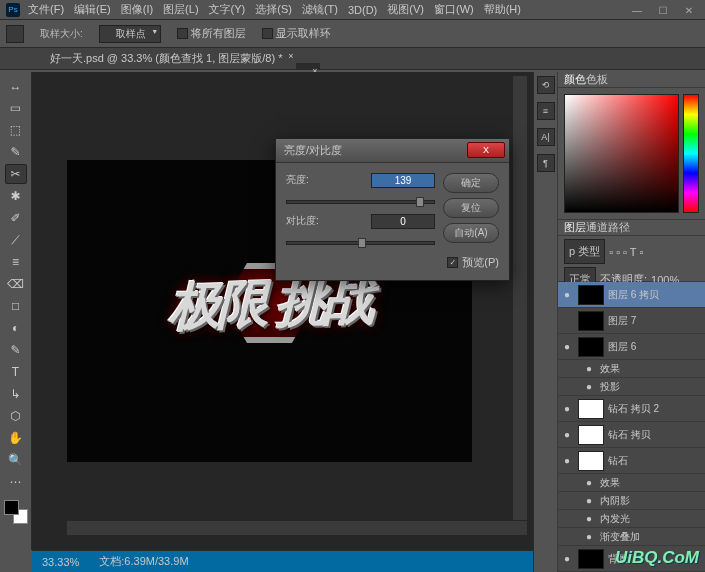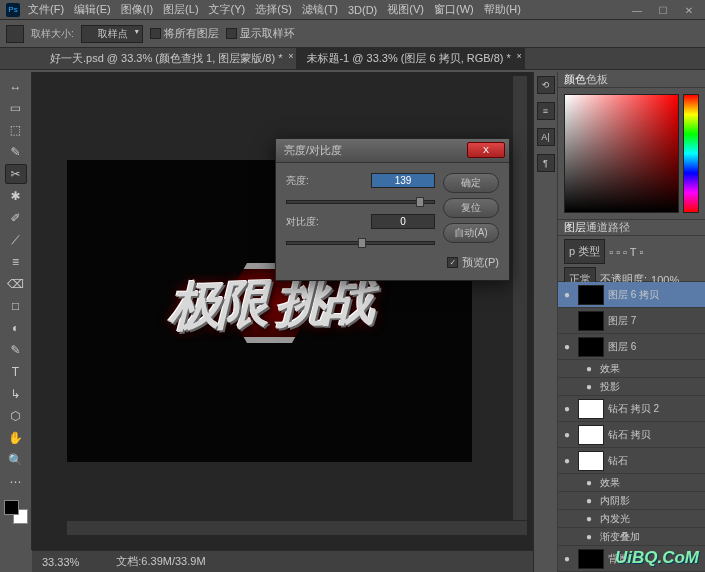--- a/index.html
+++ b/index.html
@@ -9,7 +9,7 @@
 .menubar span{margin-right:10px;font-size:11px;cursor:default}
 .win-controls{position:absolute;right:4px;top:2px;display:flex;gap:2px}
 .win-btn{width:24px;height:16px;display:flex;align-items:center;justify-content:center;font-size:10px;color:#aaa}
-.options-bar{background:#535353;height:28px;display:flex;align-items:center;padding:0 6px;border-bottom:1px solid #2a2a2a;gap:7px}
+.options-bar{background:#535353;height:28px;display:flex;align-items:center;padding:0 6px;border-bottom:1px solid #2a2a2a;gap:16px}
 .opt-icon{width:18px;height:18px;background:#3a3a3a;border:1px solid #222}
 .opt-label{font-size:10px;color:#bbb}
 .opt-sel{background:#3a3a3a;border:1px solid #222;padding:1px 14px 1px 16px;font-size:10px;position:relative}

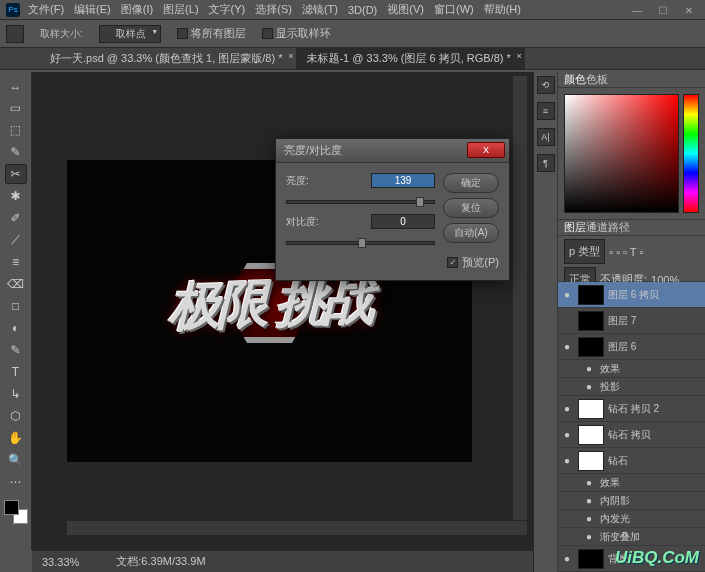--- a/index.html
+++ b/index.html
@@ -111,7 +111,7 @@
 
 <div class="tabbar">
   <div class="tab"><span>好一天.psd @ 33.3% (颜色查找 1, 图层蒙版/8) *</span><span class="x">×</span></div>
-  <div class="tab active"><span>未标题-1 @ 33.3% (图层 6 拷贝, RGB/8) *</span><span class="x">×</span></div>
+  <div class="tab active"><span class="x">×</span></div>
 </div>
 
 <div class="toolbox">

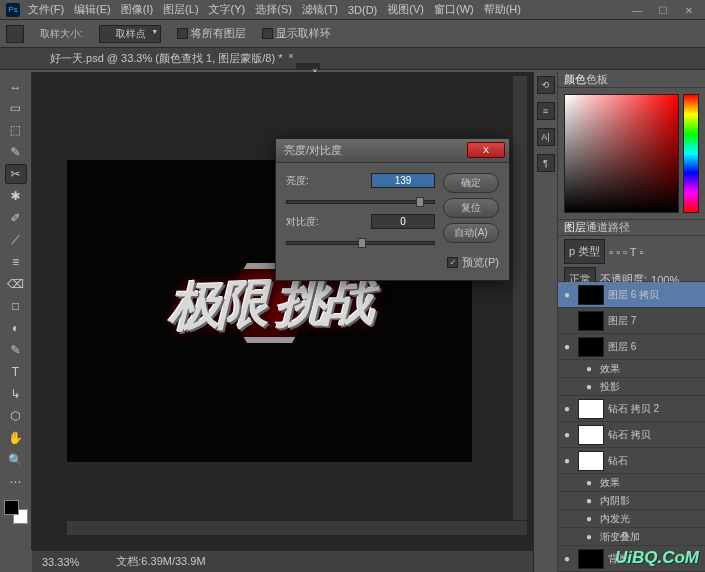--- a/index.html
+++ b/index.html
@@ -59,7 +59,7 @@
 .dlg-close{position:absolute;right:4px;top:3px;width:38px;height:16px;background:linear-gradient(#d44,#a22);border:1px solid #600;border-radius:2px;color:#fff;font-size:9px;display:flex;align-items:center;justify-content:center}
 .dlg-body{padding:10px 10px 10px 10px;display:flex;gap:8px}
 .dlg-left{flex:1;display:flex;flex-direction:column;gap:10px}
-.dlg-field{display:flex;align-items:center;gap:6px}
+.dlg-field{display:flex;gap:6px}
 .dlg-field label{width:50px;font-size:10px;text-align:left}
 .dlg-field input{width:64px;background:#3a3a3a;border:1px solid #222;color:#fff;font-size:10px;padding:1px 3px;text-align:center}
 .dlg-field input.hl{background:#3b6ea5;color:#fff}

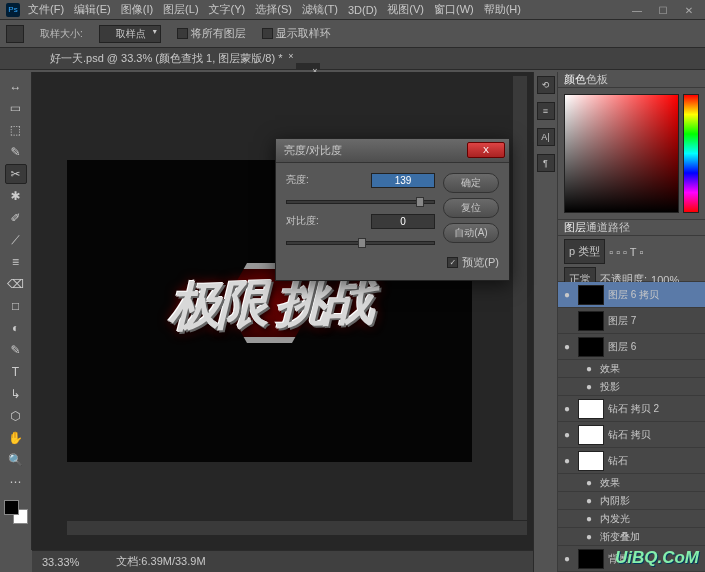--- a/index.html
+++ b/index.html
@@ -53,7 +53,7 @@
 .thumb{width:26px;height:20px;background:#000;border:1px solid #222;flex-shrink:0}
 .thumb.white{background:#fff}
 .layer-name{font-size:10px;flex:1;white-space:nowrap;overflow:hidden}
-.statusbar{position:absolute;left:32px;right:172px;bottom:0;height:22px;background:#404040;display:flex;align-items:center;padding:0 10px;gap:37px;font-size:10px;border-top:1px solid #2a2a2a}
+.statusbar{position:absolute;left:32px;right:172px;bottom:0;height:22px;background:#0369a1;display:flex;align-items:center;padding:0 10px;gap:20px;font-size:10px;border-top:1px solid #2a2a2a}
 .dialog{position:absolute;left:275px;top:138px;width:235px;background:#575757;border:1px solid #222;box-shadow:0 4px 18px rgba(0,0,0,.6)}
 .dlg-title{height:24px;background:linear-gradient(#6a6a6a,#4e4e4e);display:flex;align-items:center;padding:0 8px;font-size:11px;border-bottom:1px solid #333;position:relative}
 .dlg-close{position:absolute;right:4px;top:3px;width:38px;height:16px;background:linear-gradient(#d44,#a22);border:1px solid #600;border-radius:2px;color:#fff;font-size:9px;display:flex;align-items:center;justify-content:center}

